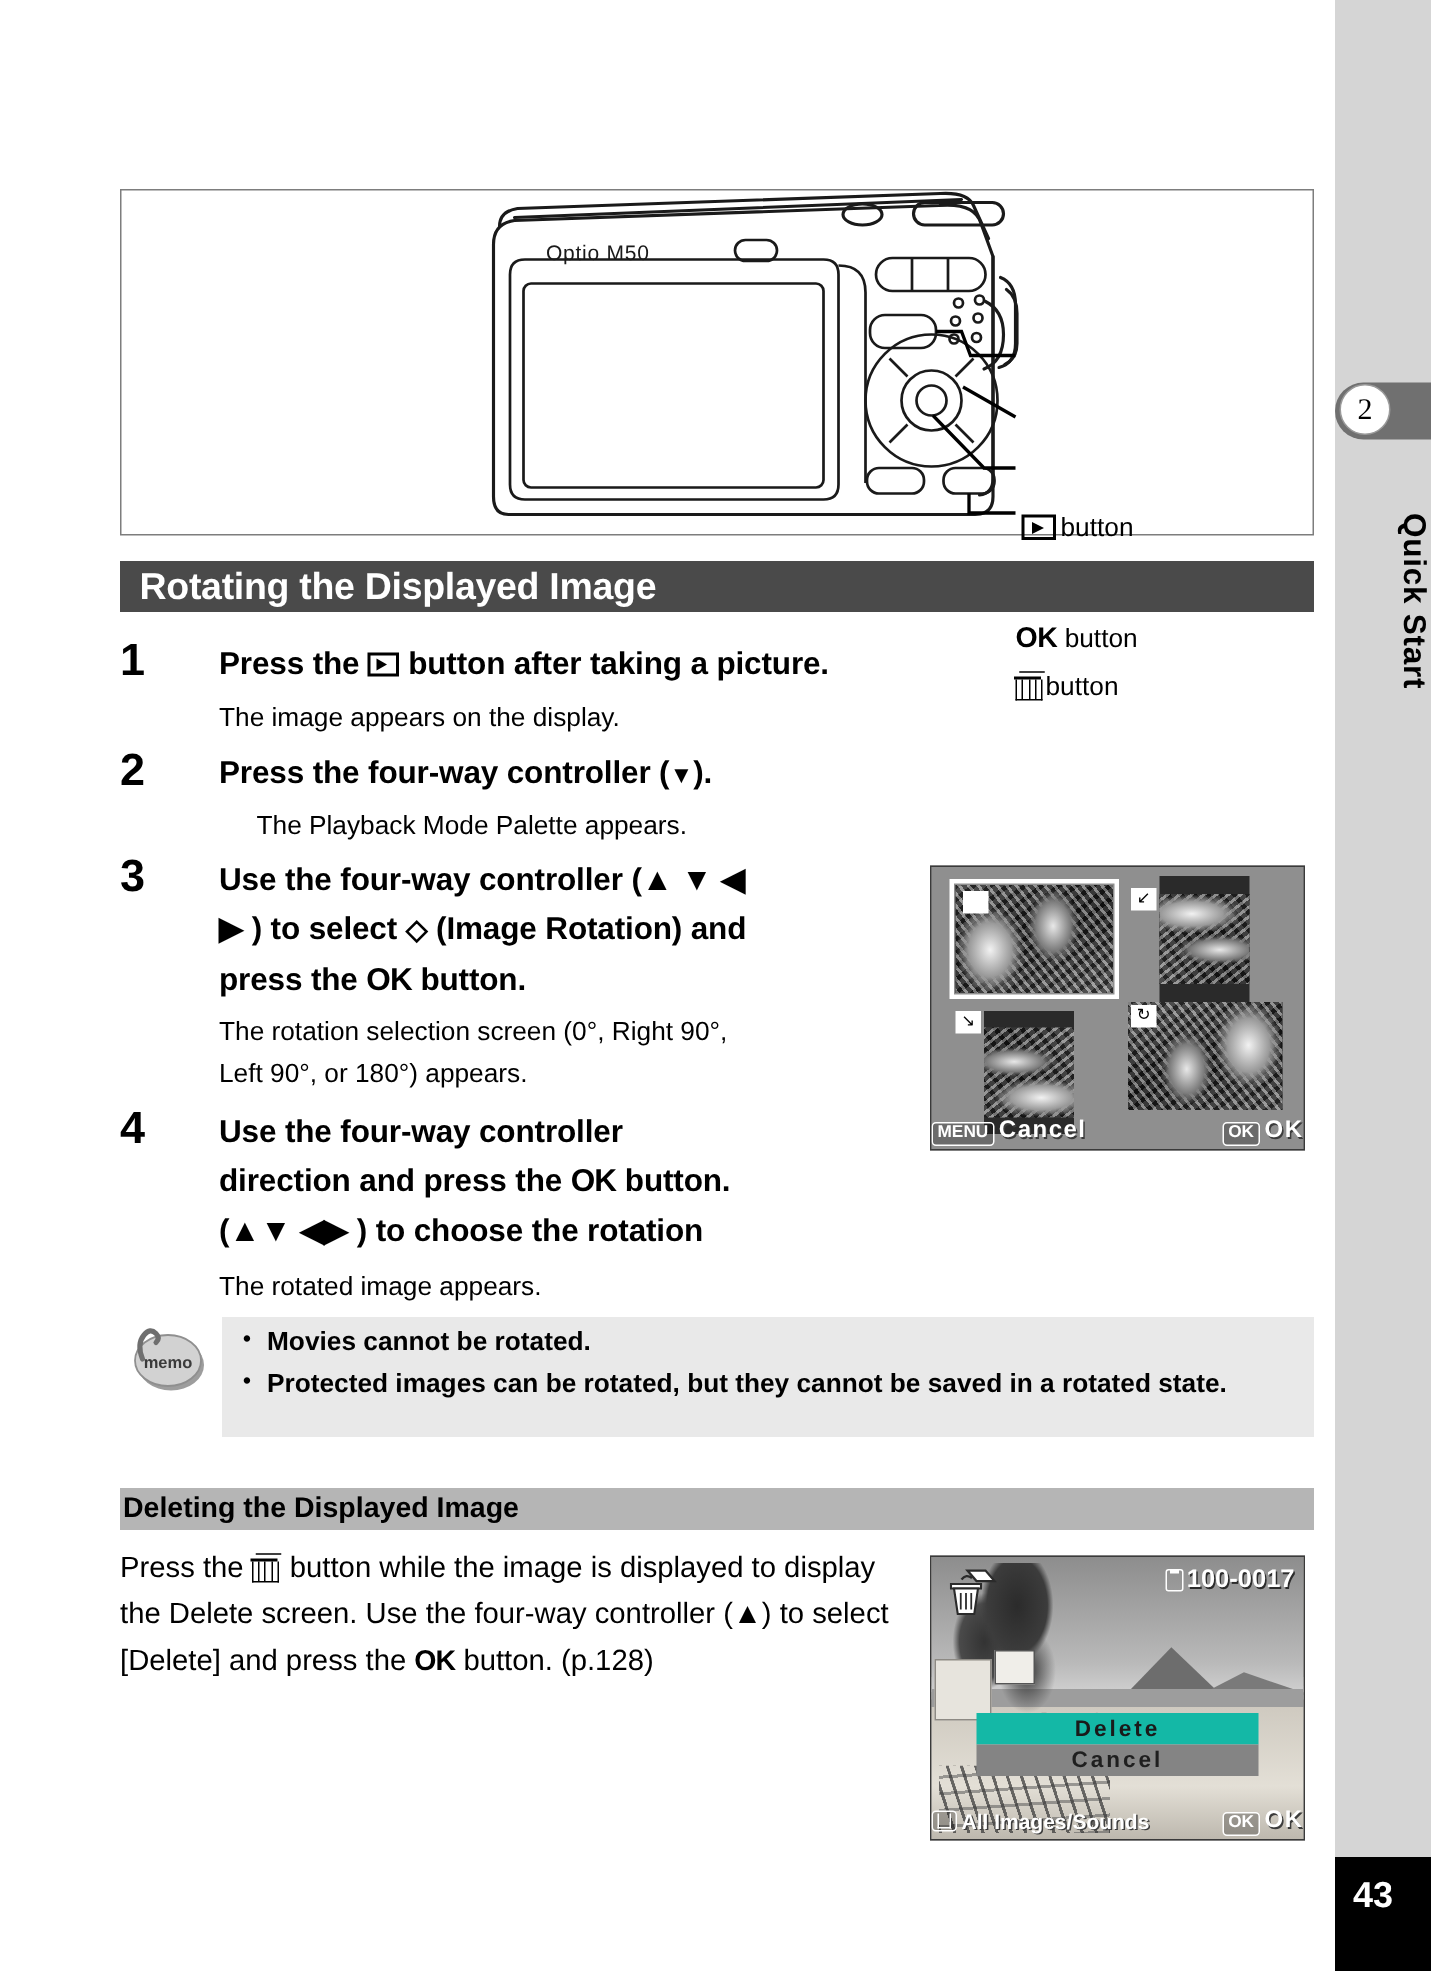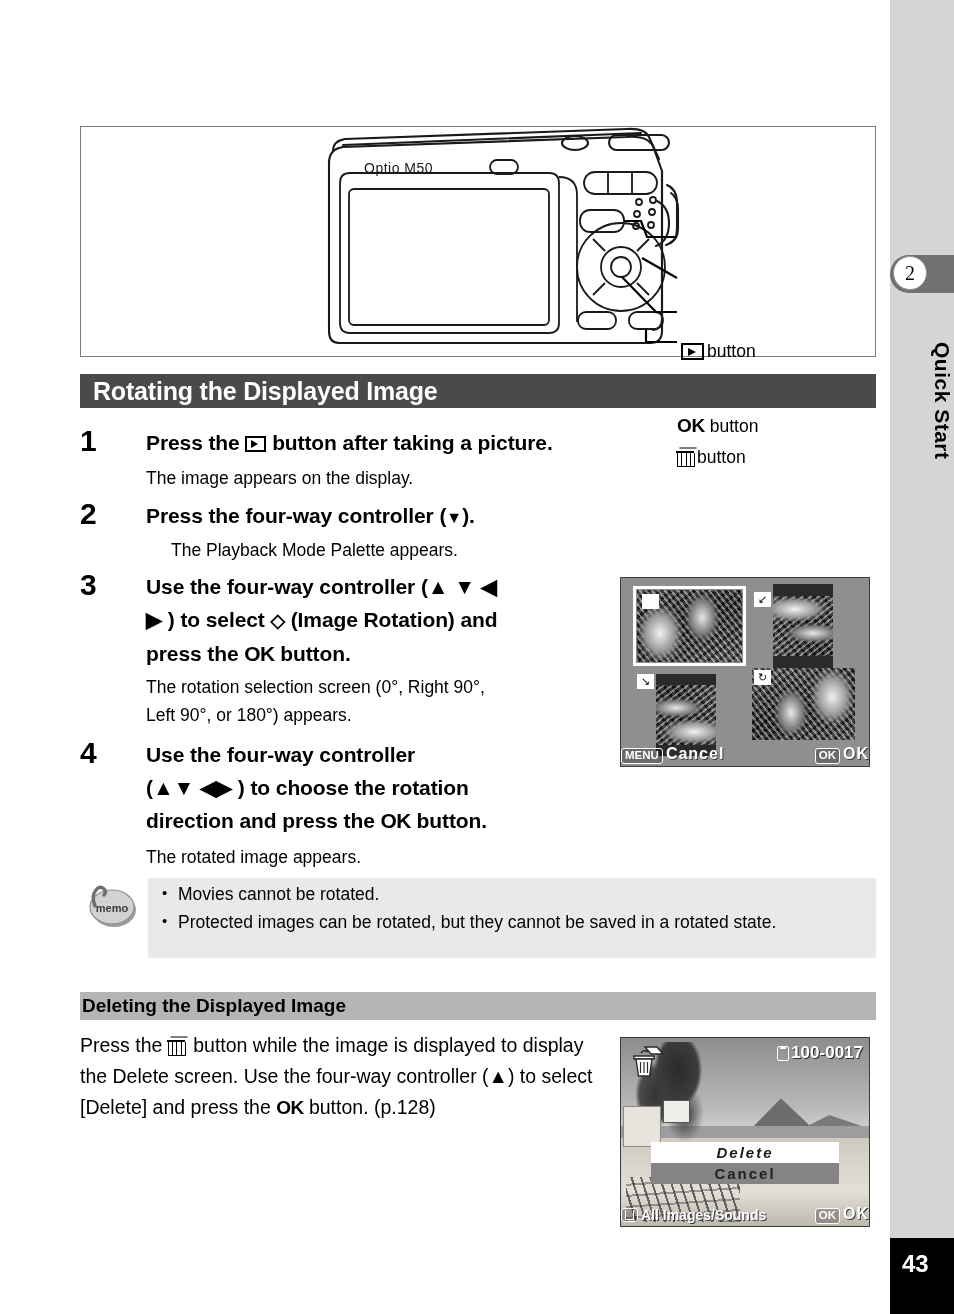--- a/index.html
+++ b/index.html
@@ -395,10 +395,10 @@
   <div class="step-num" style="left:80px; top:736px;">4</div>
   <div class="step-head" style="left:146px; top:738px; width:470px;">
     <div>Use the four-way controller</div>
-    <div>(▲▼ ◀▶ ) to choose the rotation</div>
     <div>
       <span>direction and press the </span><span class="ok-tag">OK</span><span> button.</span>
     </div>
+    <div>(▲▼ ◀▶ ) to choose the rotation</div>
   </div>
   <div class="step-body" style="left:146px; top:843px;">The rotated image appears.</div>
 

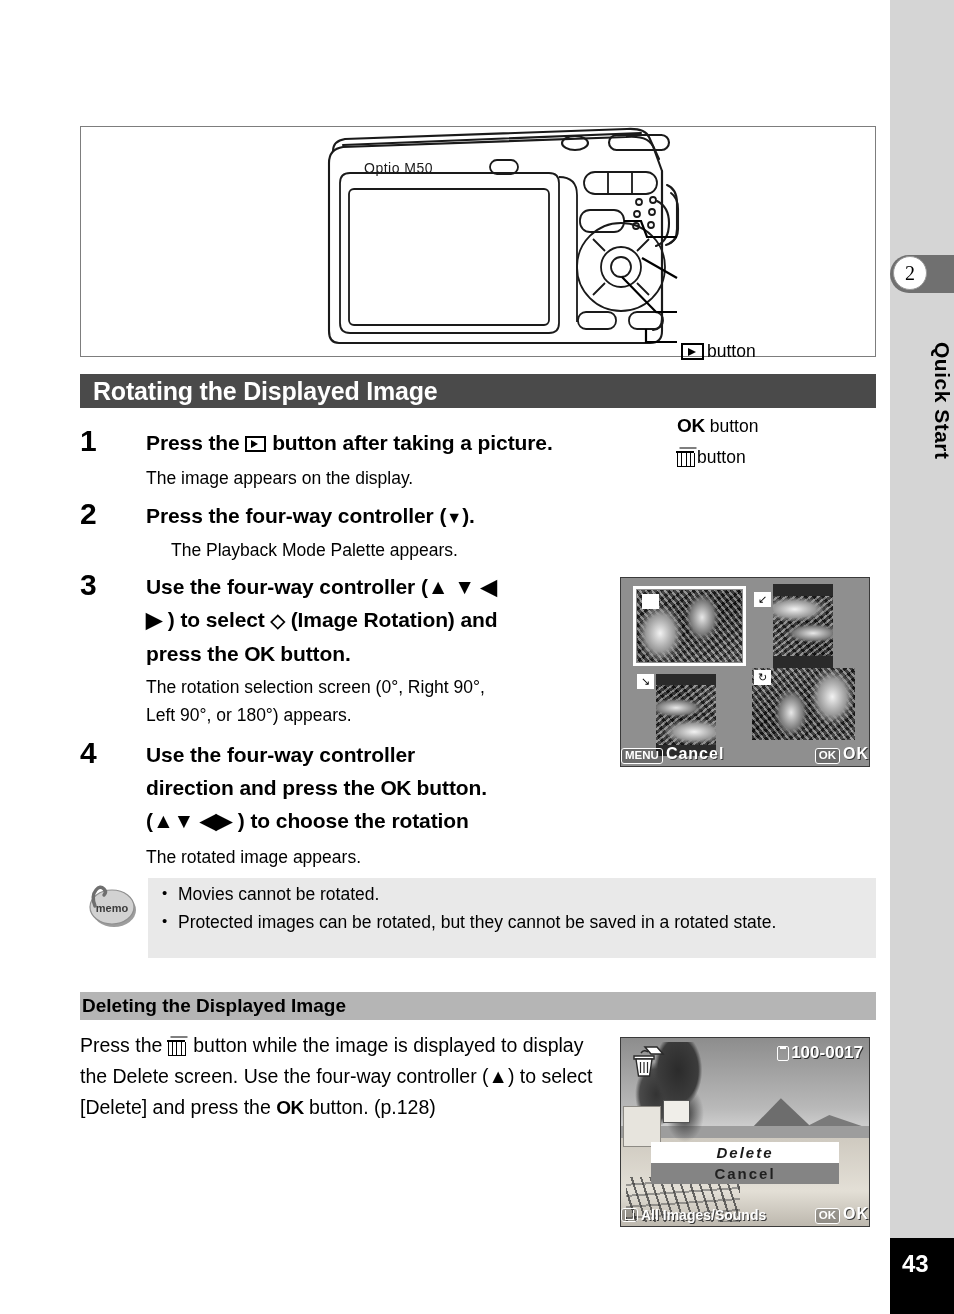--- a/index.html
+++ b/index.html
@@ -143,7 +143,7 @@
     position:absolute; left:160px; top:880px; width:700px;
     font-size:17.5px; line-height:28px;
   }
-  .memo-list .li { position:relative; padding-left:18px; }
+  .memo-list .li { position:relative; padding-left:18px;font-weight:bold; }
   .memo-list .li::before { content:"\2022"; position:absolute; left:2px; top:-1px; font-size:15px;}
   .memo-icon {
     position:absolute; left:84px; top:884px; width:54px; height:46px;

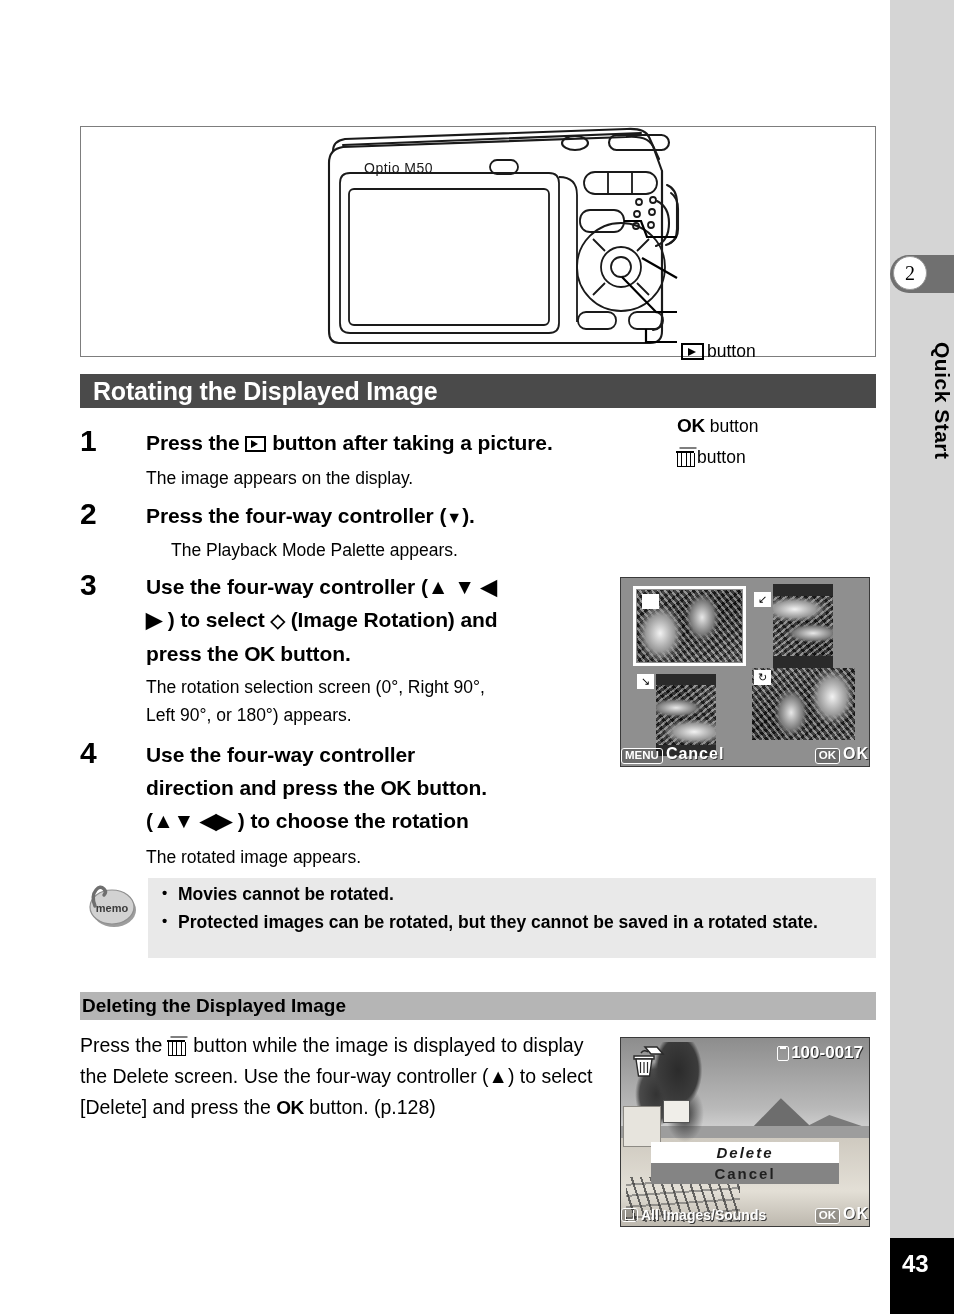--- a/index.html
+++ b/index.html
@@ -276,7 +276,7 @@
     font-size:15px; font-weight:bold; letter-spacing:2px;
     font-family:"Liberation Sans", sans-serif;
   }
-  .del-opt.sel{ background:#ffffff; color:#1a1a1a;font-style:italic; }
+  .del-opt.sel{ background:#14b8a6; color:#1a1a1a; }
   .del-opt.unsel{ background:#848484; color:#1f1f1f; }
 </style>
 </head>

